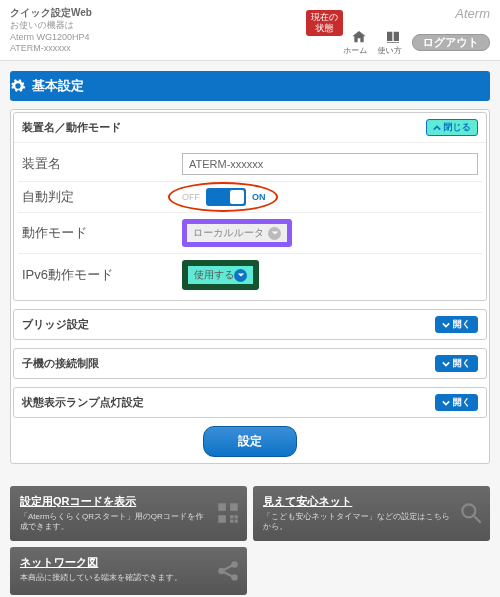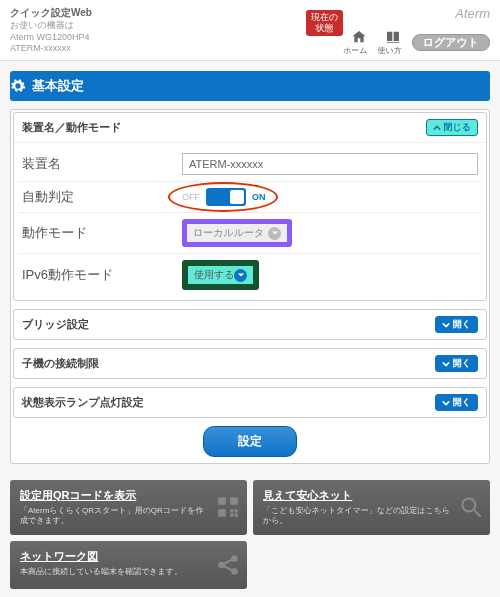--- a/index.html
+++ b/index.html
@@ -42,7 +42,7 @@
 .chev.b{background:#0d73c7}
 .chev svg{width:8px;height:8px;fill:#fff}
 .apply{display:block;margin:8px auto 4px;background:linear-gradient(#3a8fd8,#0d73c7);color:#fff;border:1px solid #0a5a9e;border-radius:11px;padding:6px 34px;font-size:12px;font-weight:bold}
-.cards{display:grid;grid-template-columns:1fr 1fr;gap:6px;margin-top:16px}
+.cards{display:grid;grid-template-columns:1fr 1fr;gap:6px;margin-top:22px}
 .card{background:linear-gradient(#6a6a6a,#555);color:#fff;border-radius:3px;padding:8px 10px;position:relative;min-height:48px}
 .card-t{font-size:11px;font-weight:bold;text-decoration:underline;margin-bottom:3px}
 .card-s{font-size:8px;color:#ddd;line-height:1.3;padding-right:28px}

